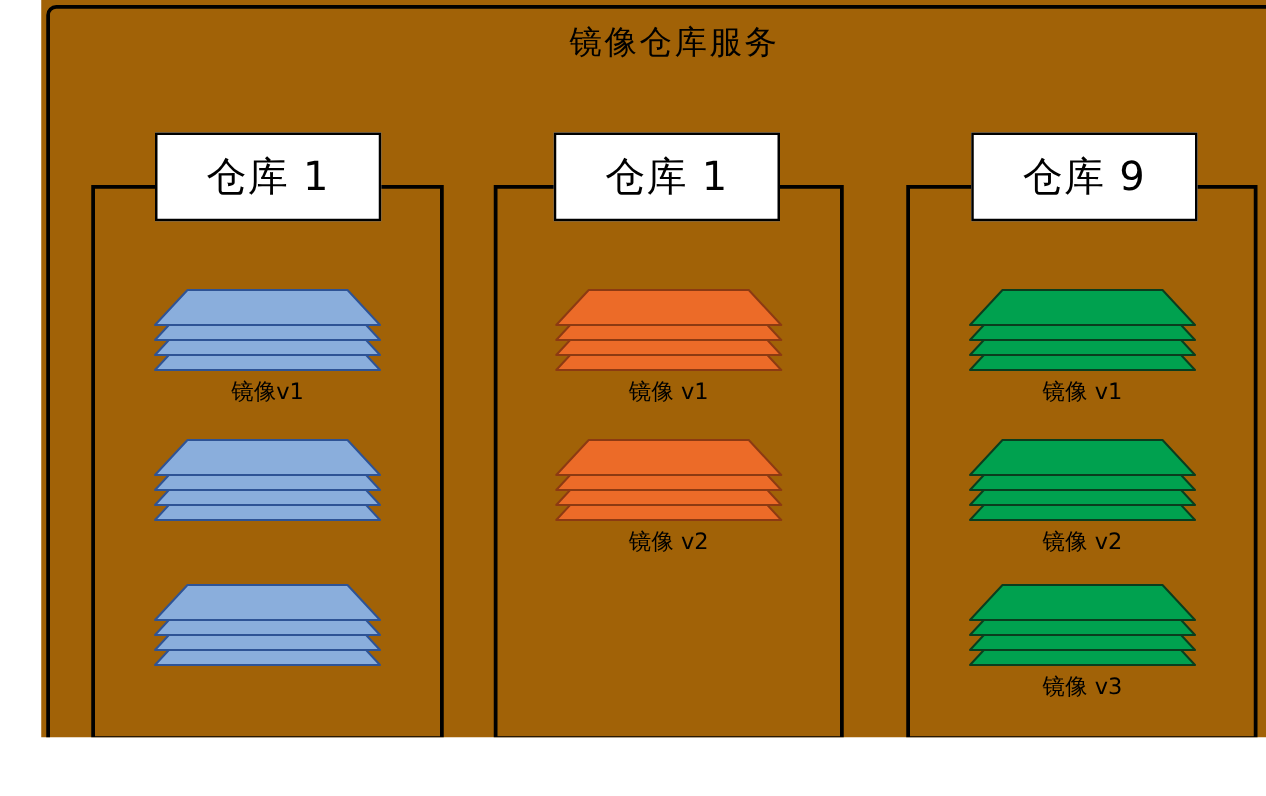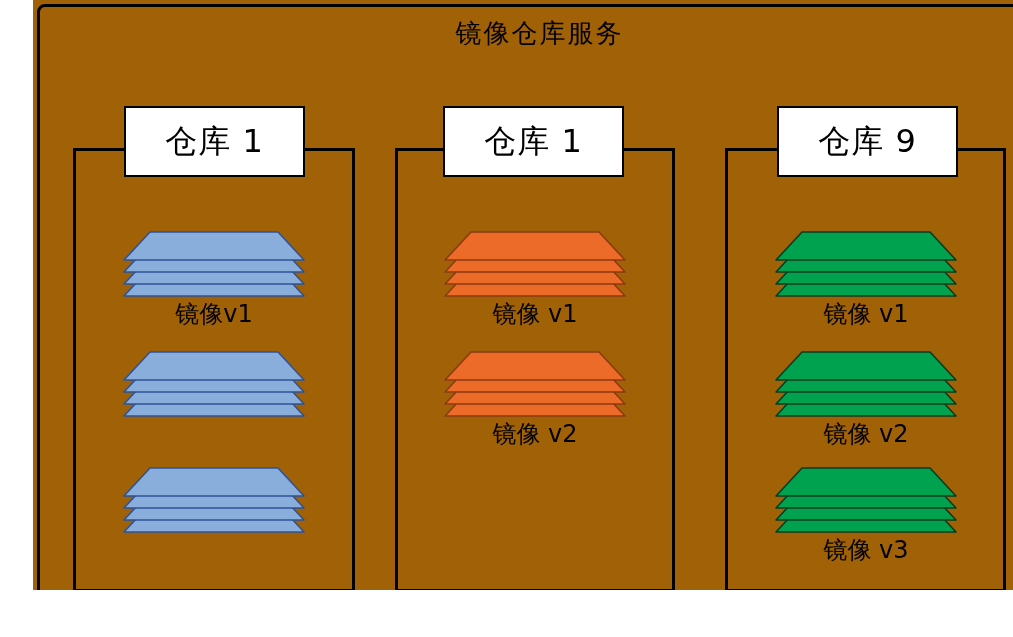--- a/index.html
+++ b/index.html
@@ -70,7 +70,7 @@
   .image-group svg { display: block; width: 184px; height: 68px; }
   .image-group .img-label {
     margin-top: 2px;
-    font-size: 24px;
+    font-size: 18px;
     line-height: 28px;
     color: #000;
     white-space: pre;

